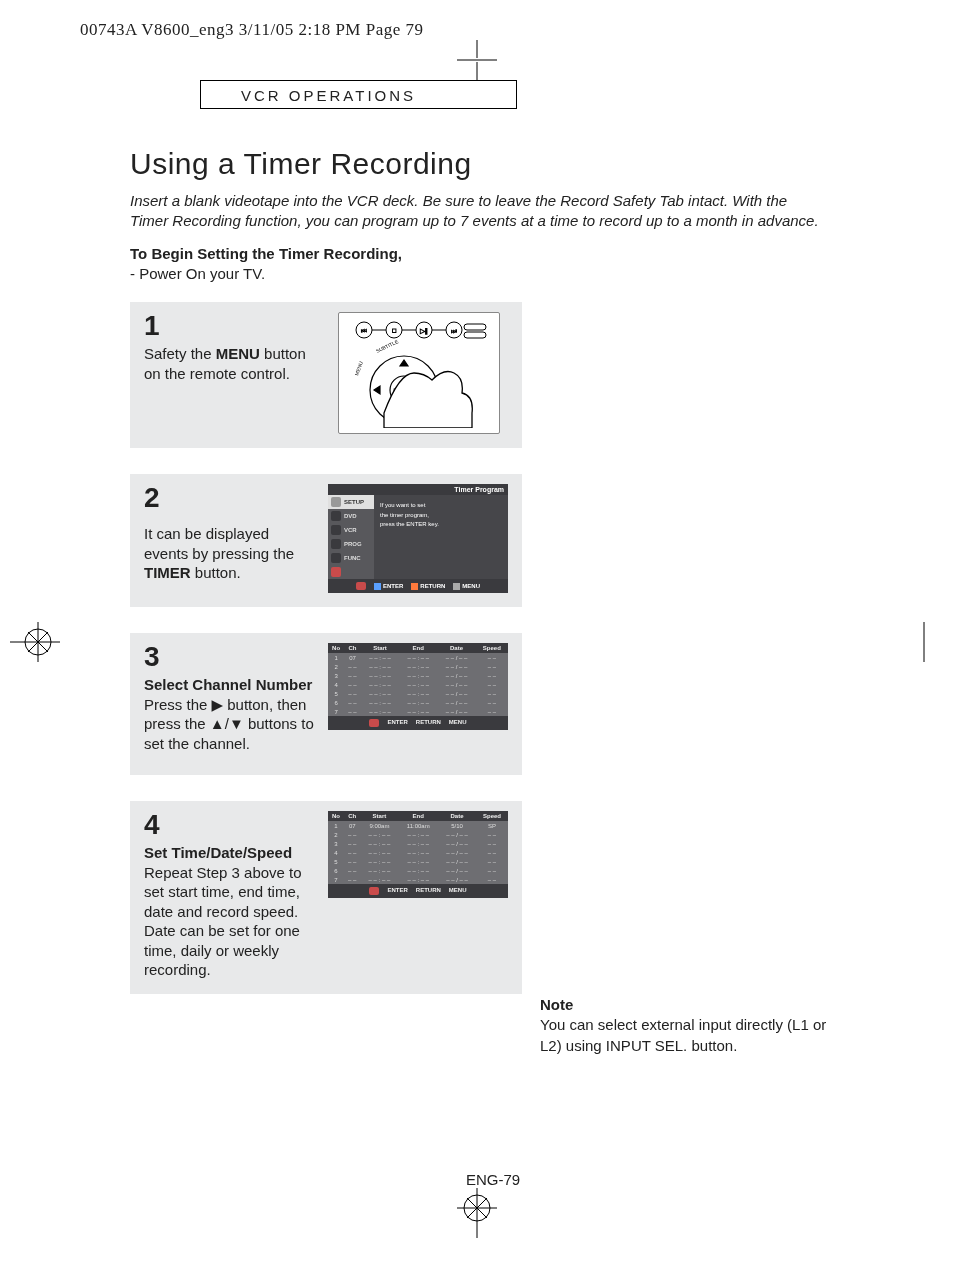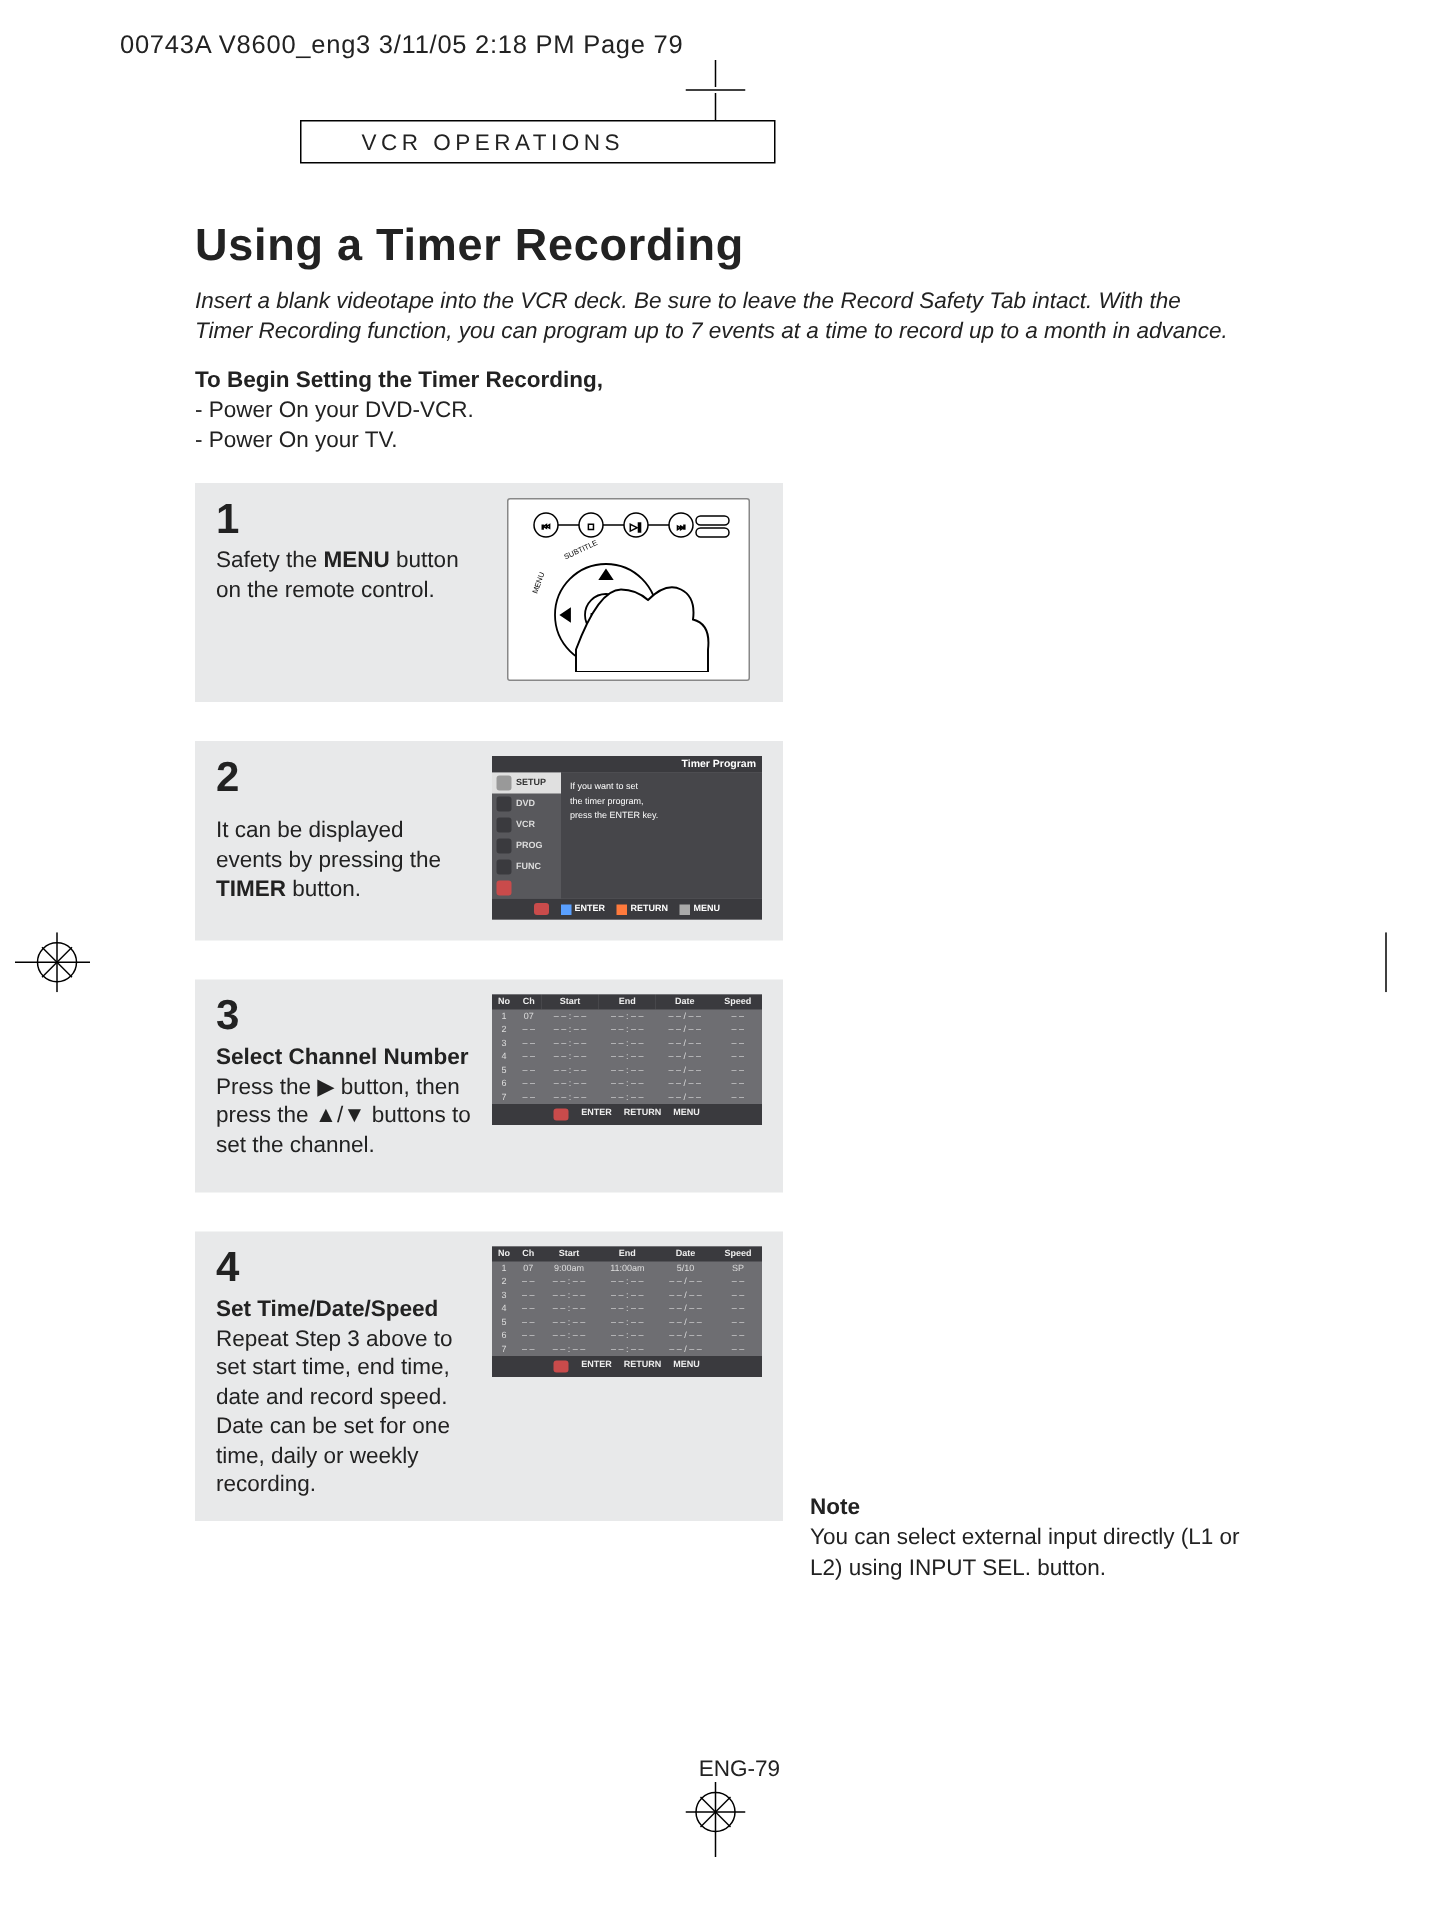--- a/index.html
+++ b/index.html
@@ -18,7 +18,7 @@
     padding: 20px 60px 40px 60px;
   }
   .slugline {
-    font-family: Liberation Sans, sans-serif;
+    font-family: Liberation Serif, serif;
     font-size: 17px;
     letter-spacing: 0.5px;
     margin-left: 20px;

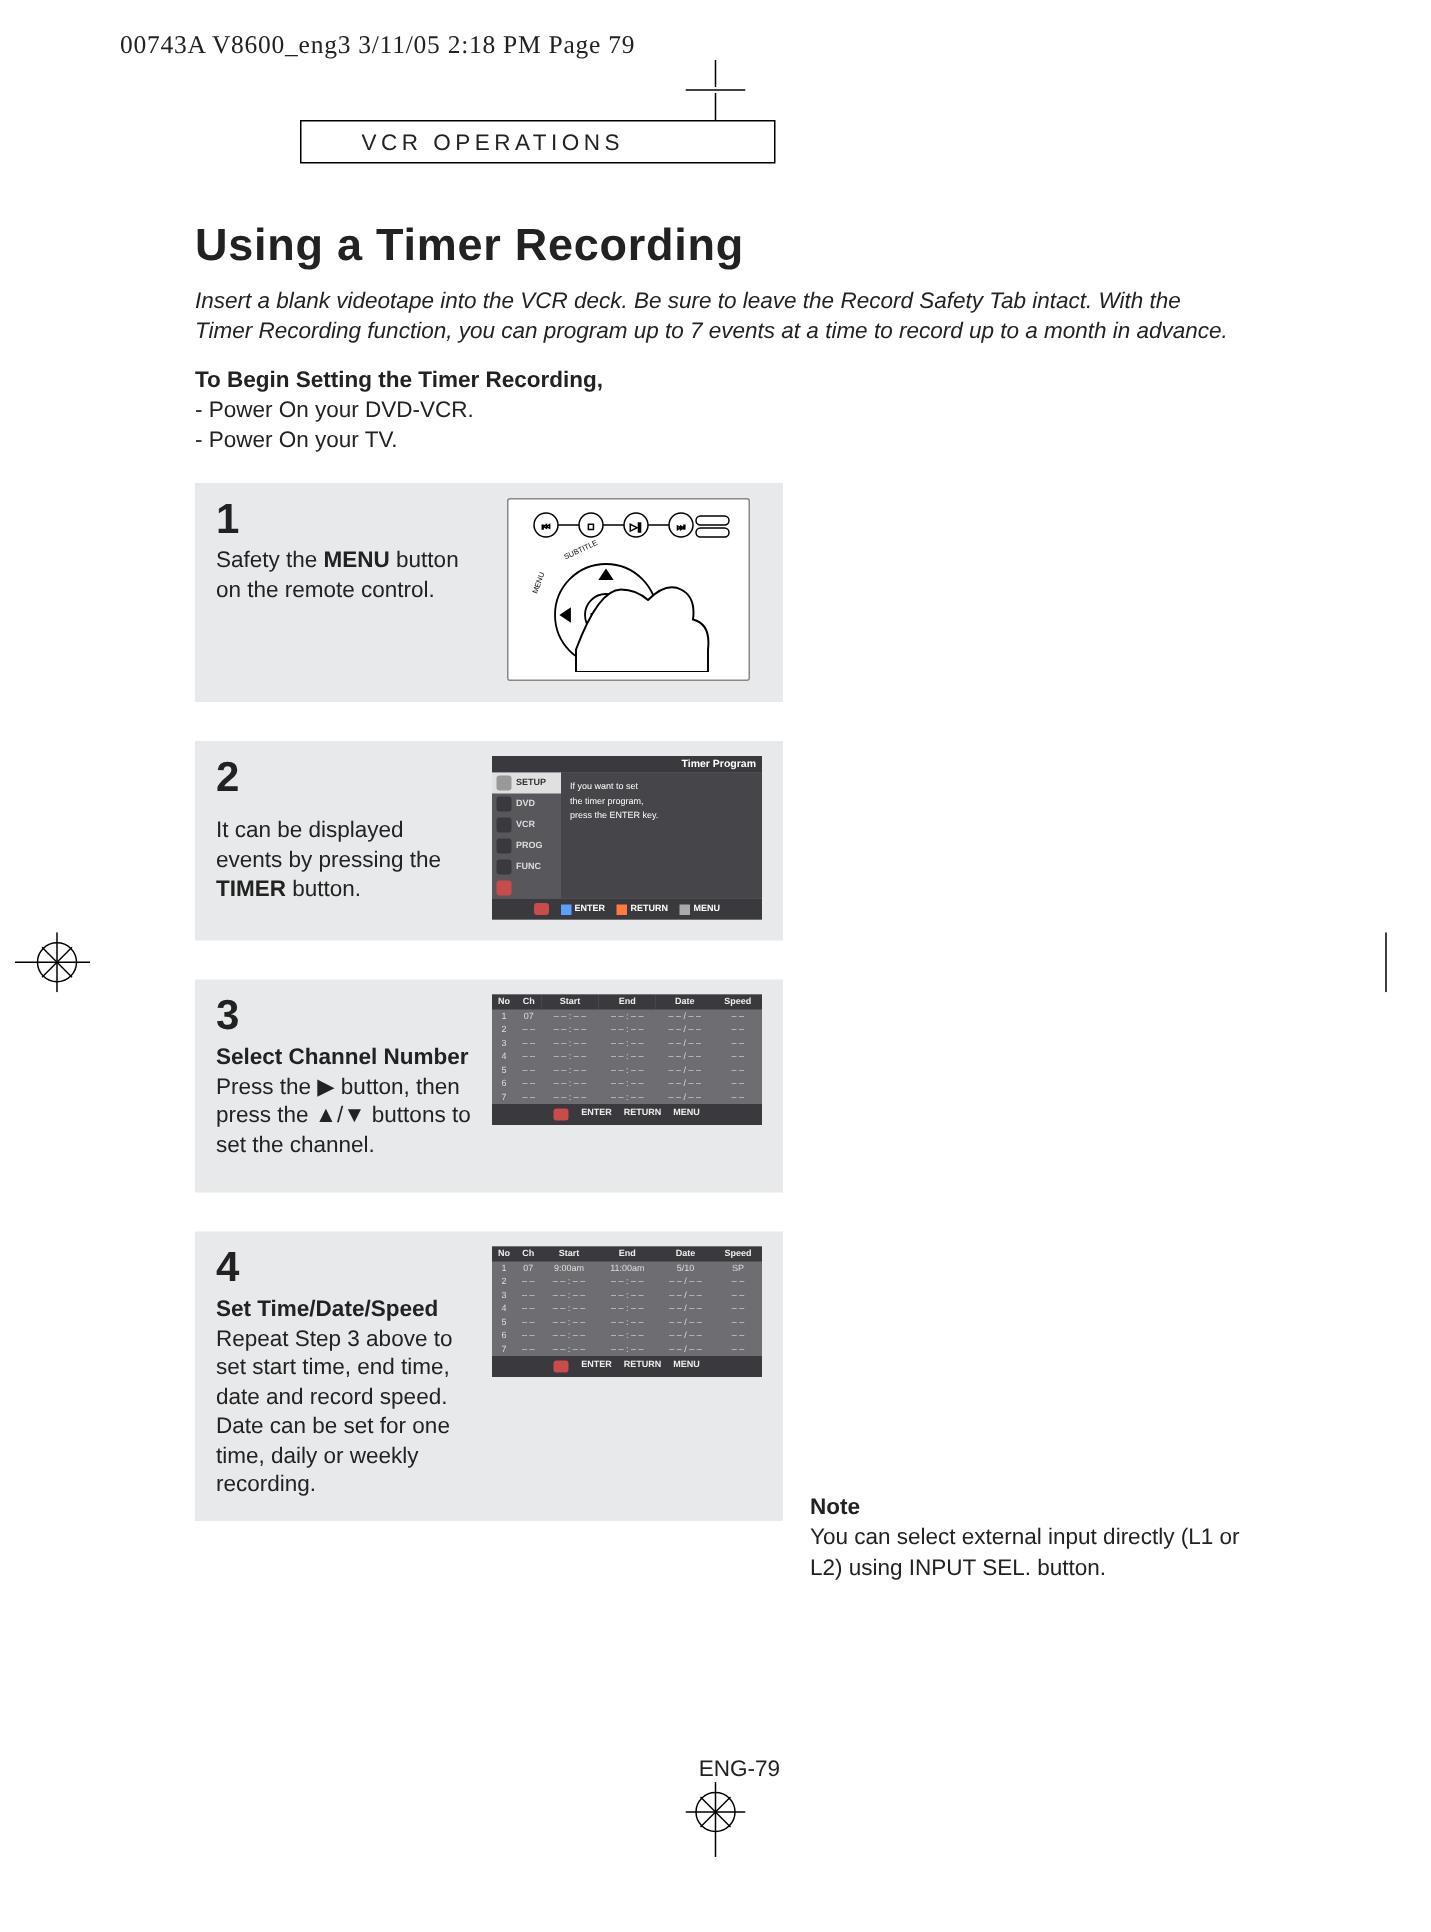--- a/index.html
+++ b/index.html
@@ -57,7 +57,7 @@
   }
   h1.title {
     font-size: 30px;
-    font-weight: 700;
+    font-weight: 400;
     margin: 0 0 10px 0;
     letter-spacing: 0.5px;
   }

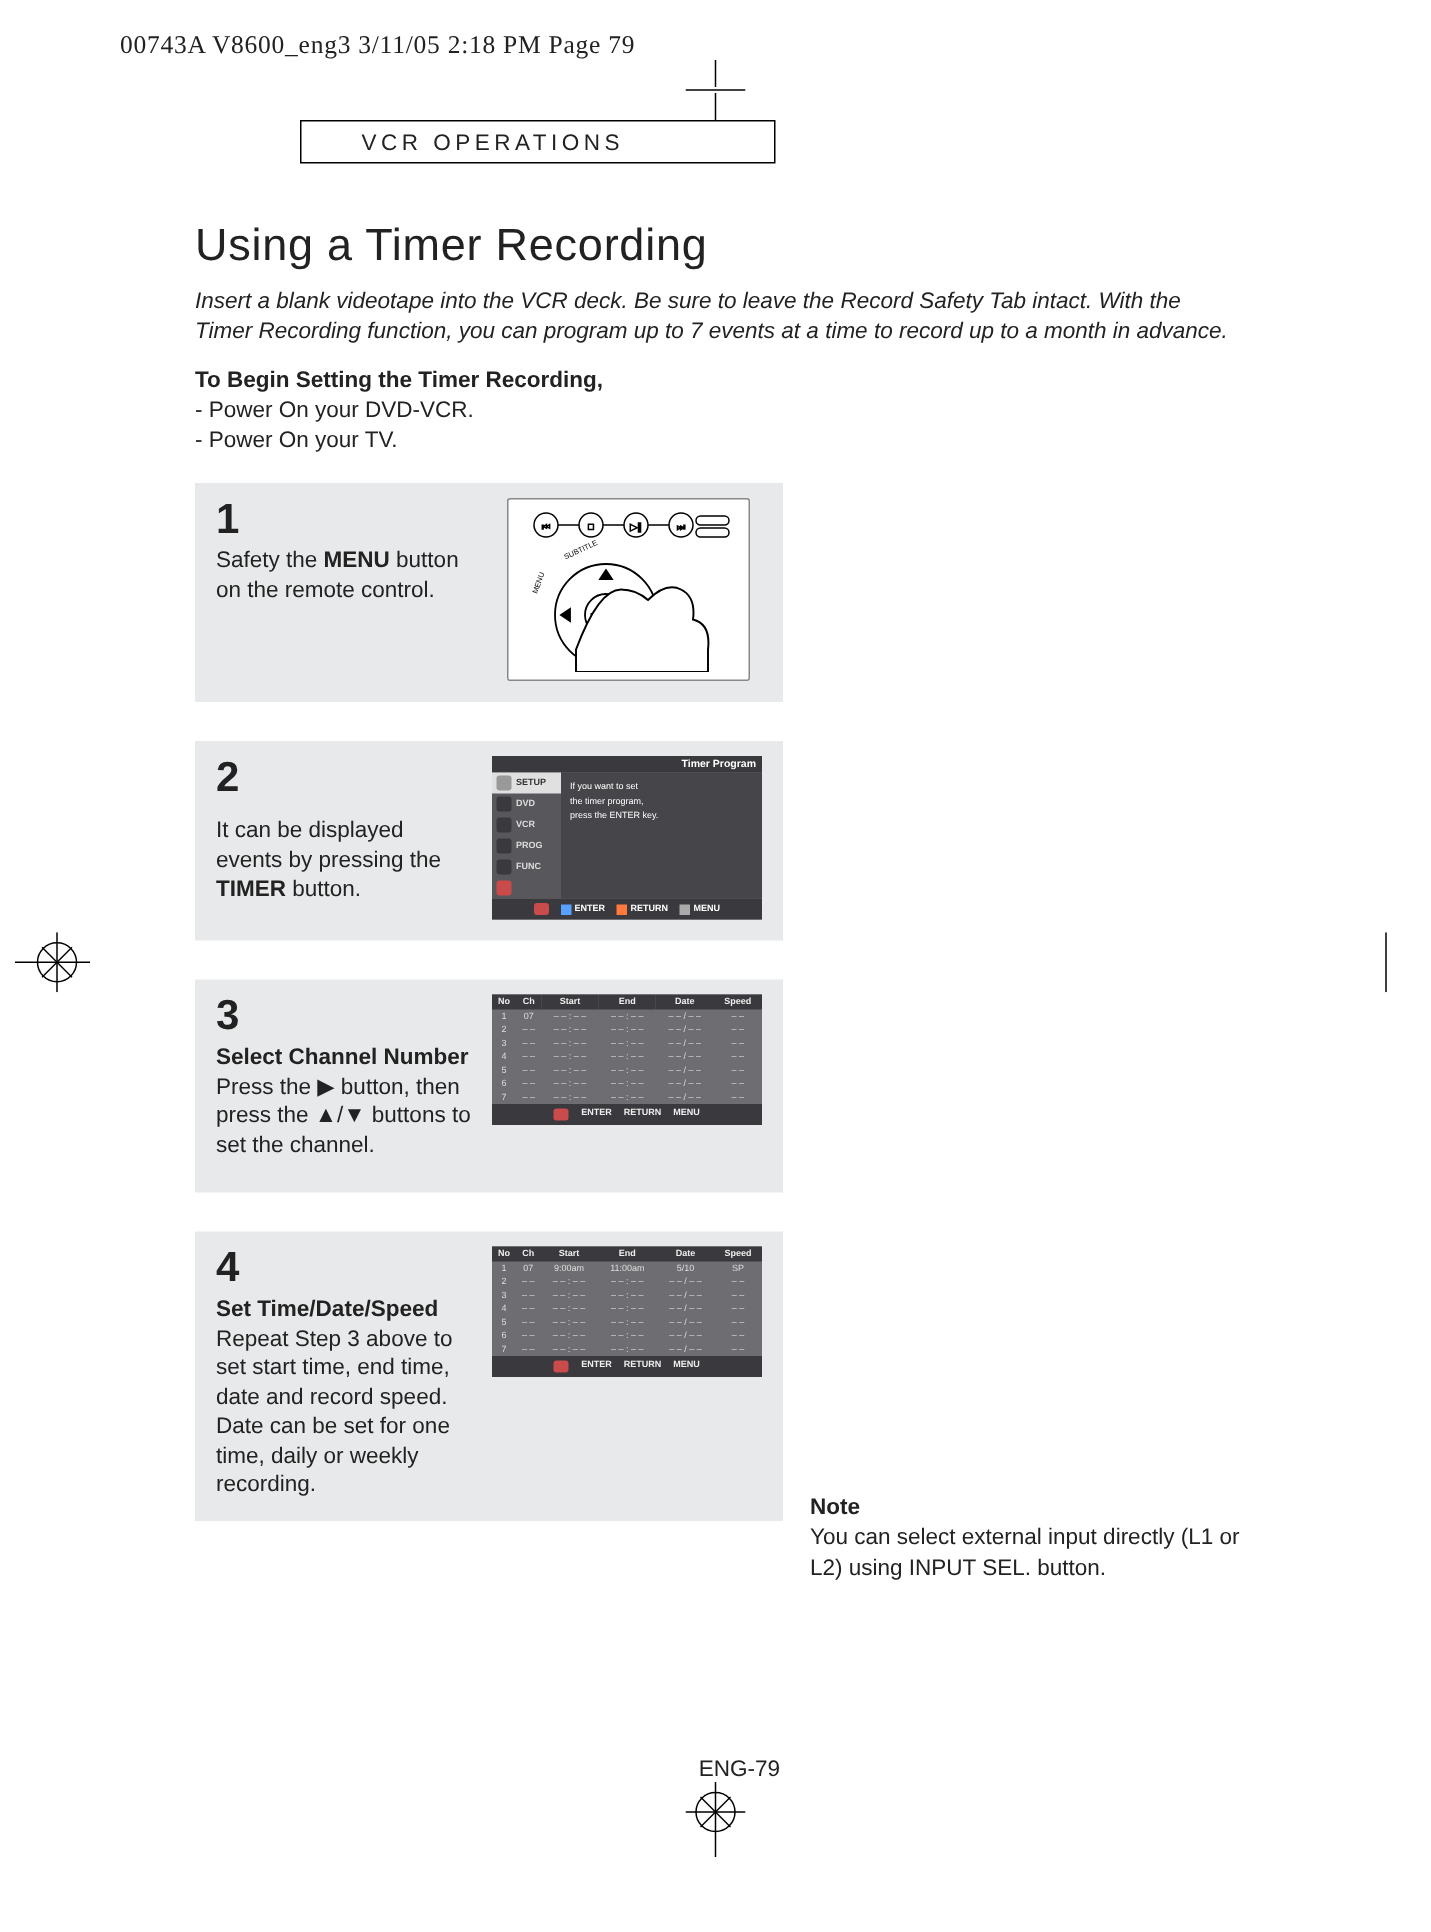--- a/index.html
+++ b/index.html
@@ -256,7 +256,6 @@
 
     <div class="begin-block">
       <div class="hd">To Begin Setting the Timer Recording,</div>
-      <div>- Power On your DVD-VCR.</div>
       <div>- Power On your TV.</div>
     </div>
 

